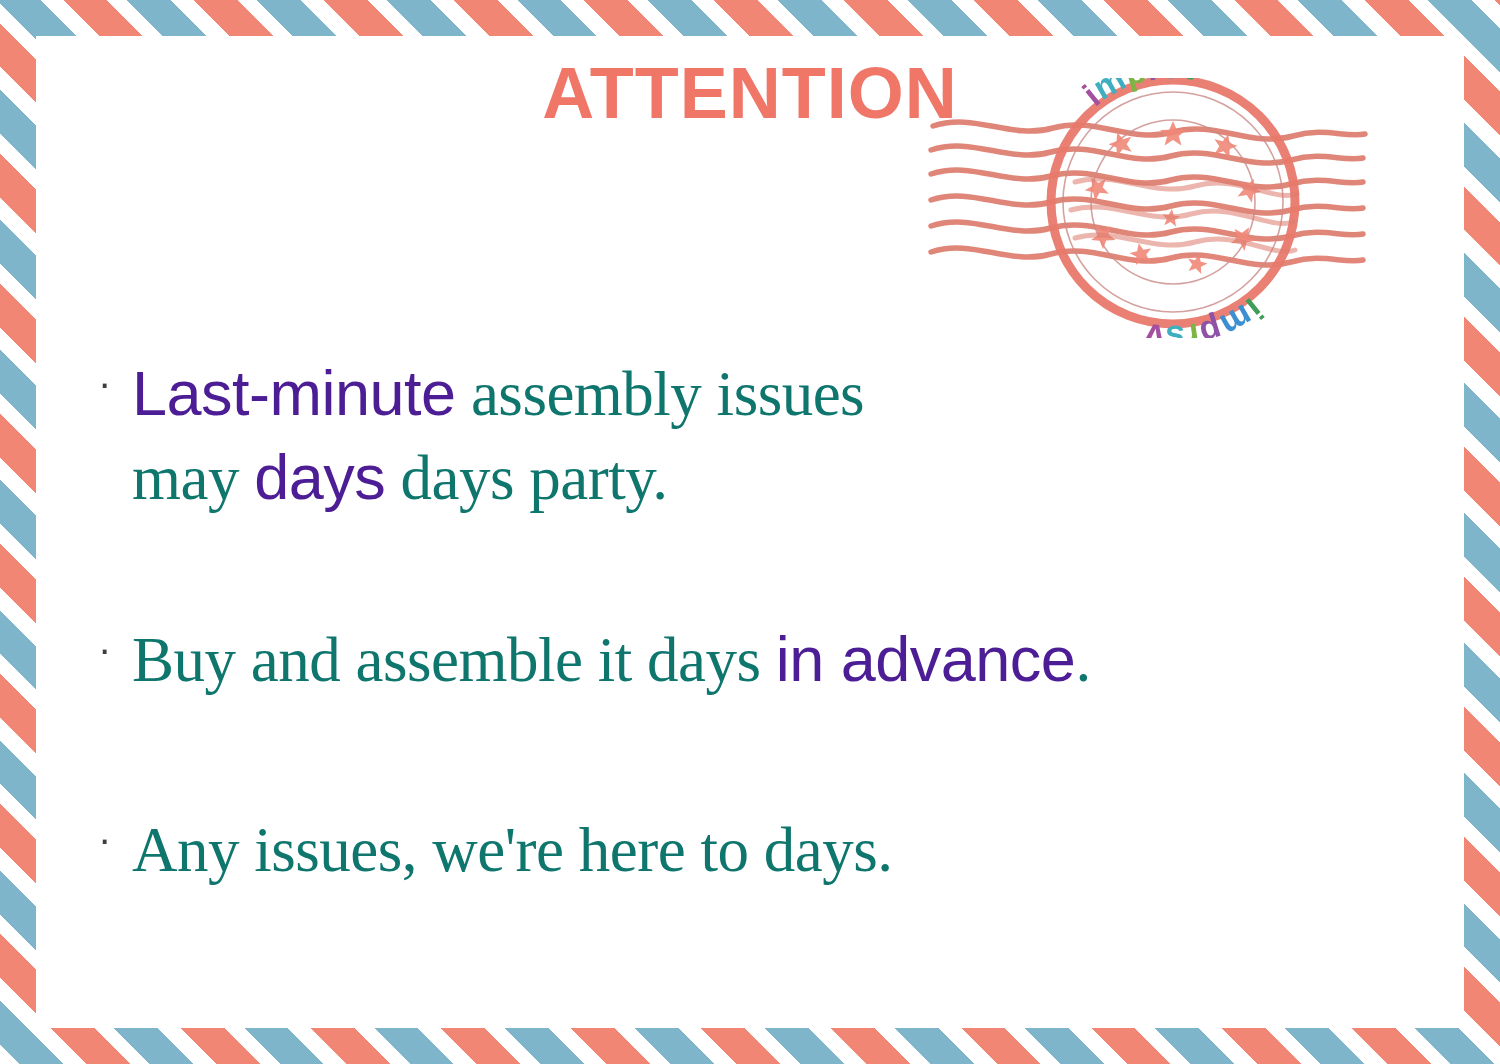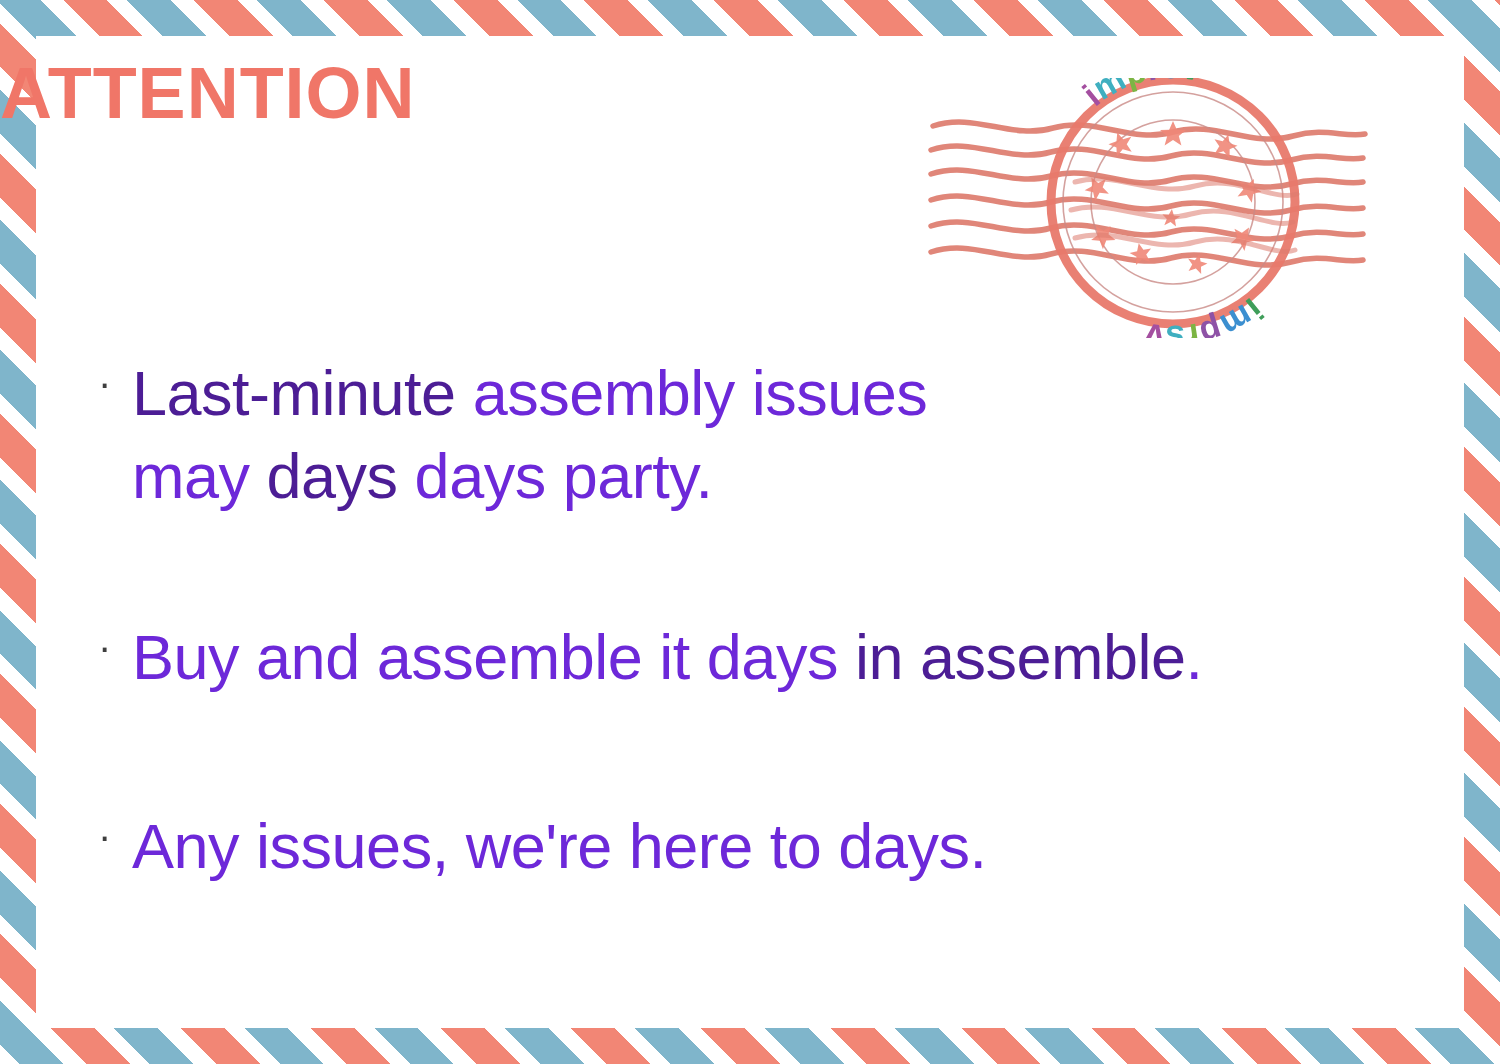--- a/index.html
+++ b/index.html
@@ -59,6 +59,7 @@
     left: 0;
     right: 0;
     top: 52px;
+    text-align: center;
     font-family: "Liberation Sans", sans-serif;
     font-weight: bold;
     font-size: 72px;

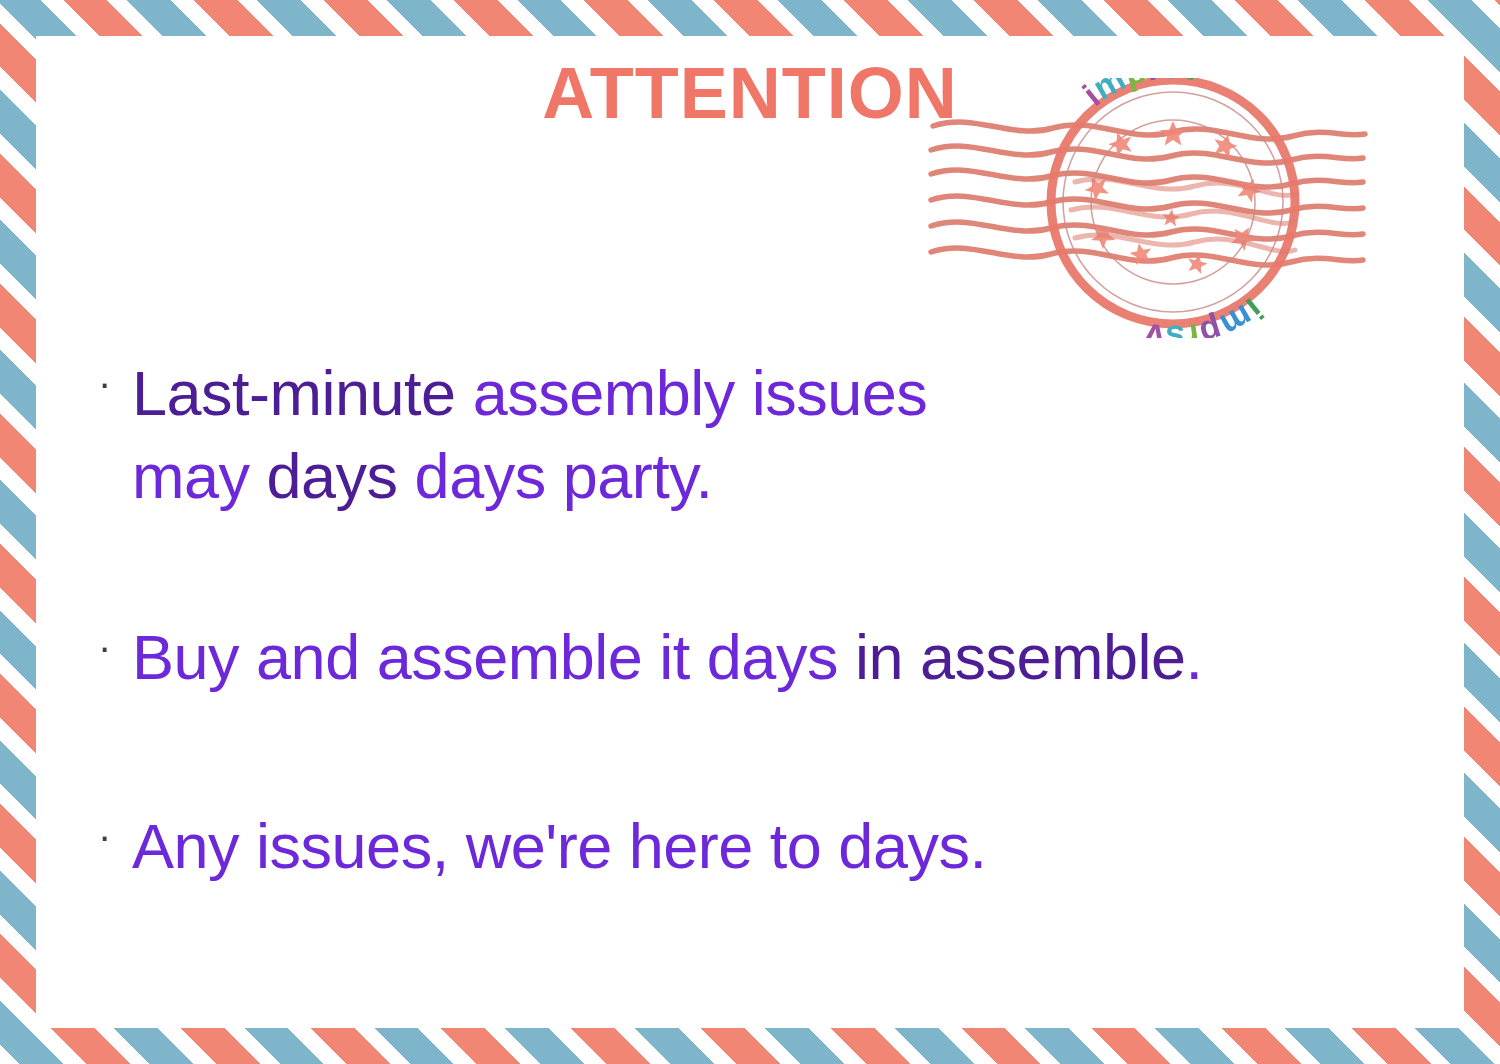--- a/index.html
+++ b/index.html
@@ -106,7 +106,7 @@
     flex: 1 1 auto;
   }
   .hl { color: #4c1d95; }
-  .dk { color: #6d28d9; }
+  .dk { color: #0f766e; font-family: Liberation Serif, serif; }
 
   .b1 { margin-top: 0px; }
   .b2 { margin-top: 98px; }

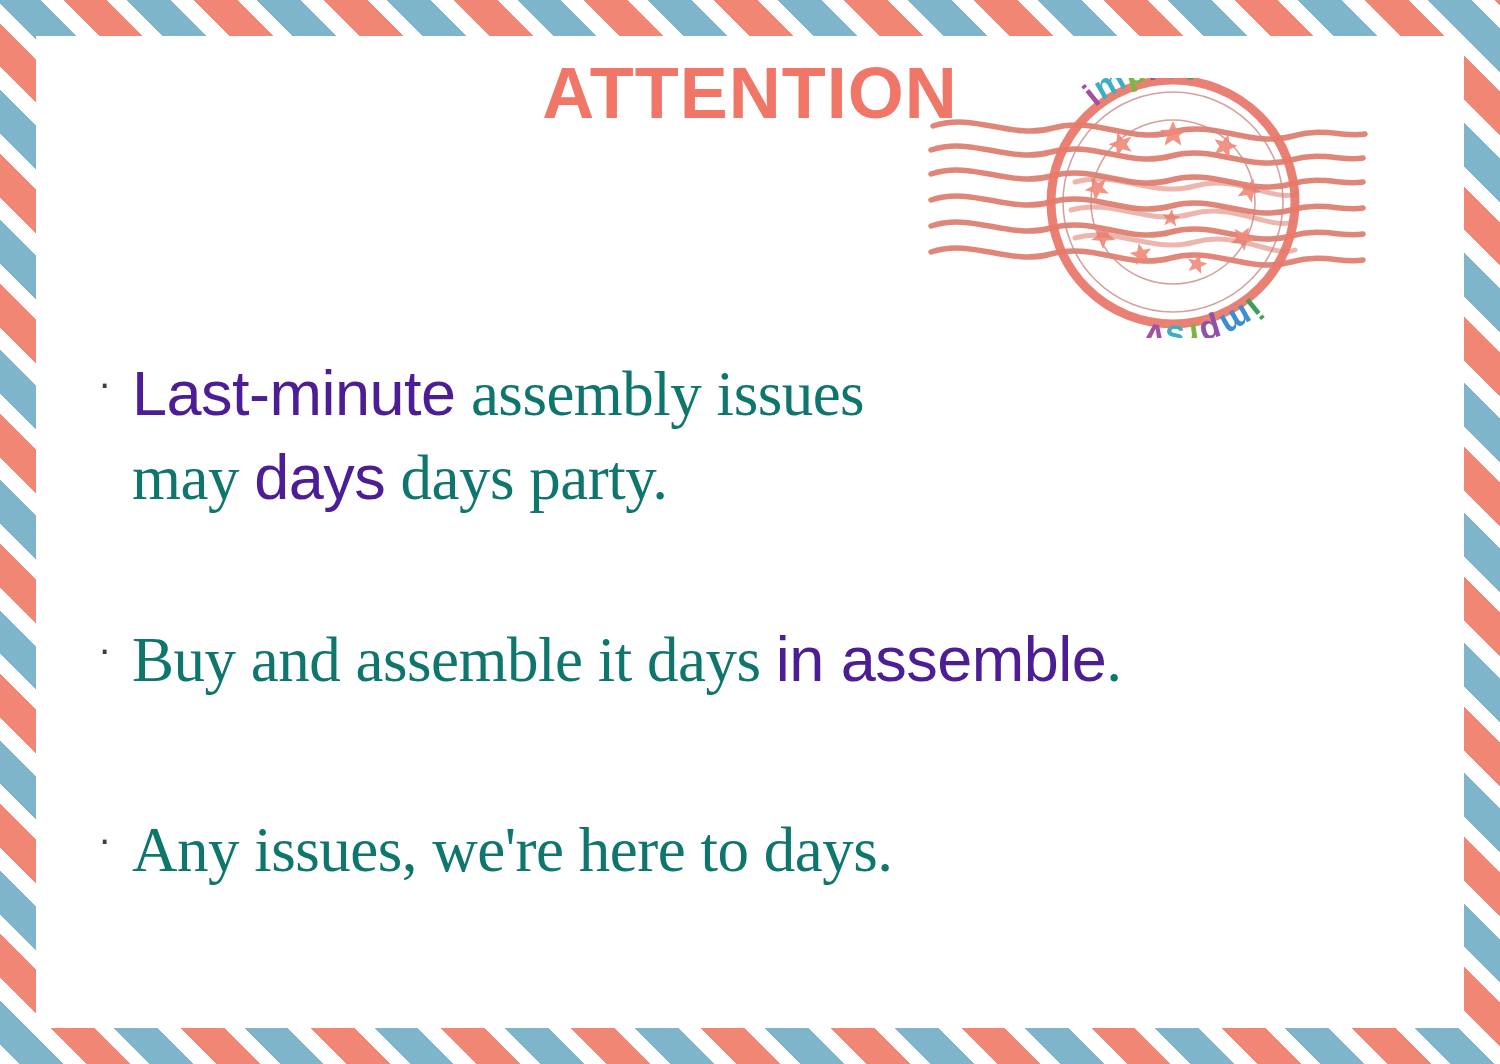--- a/index.html
+++ b/index.html
@@ -216,7 +216,7 @@
       <div class="bullet-row b2">
         <div class="bullet-dot">·</div>
         <div class="bullet-text">
-          <span class="dk">Buy and assemble it days </span><span class="hl">in assemble</span><span class="dk">.</span>
+          <span class="dk">Buy and assemble it days </span><span class="hl">in advance</span><span class="dk">.</span>
         </div>
       </div>
 

